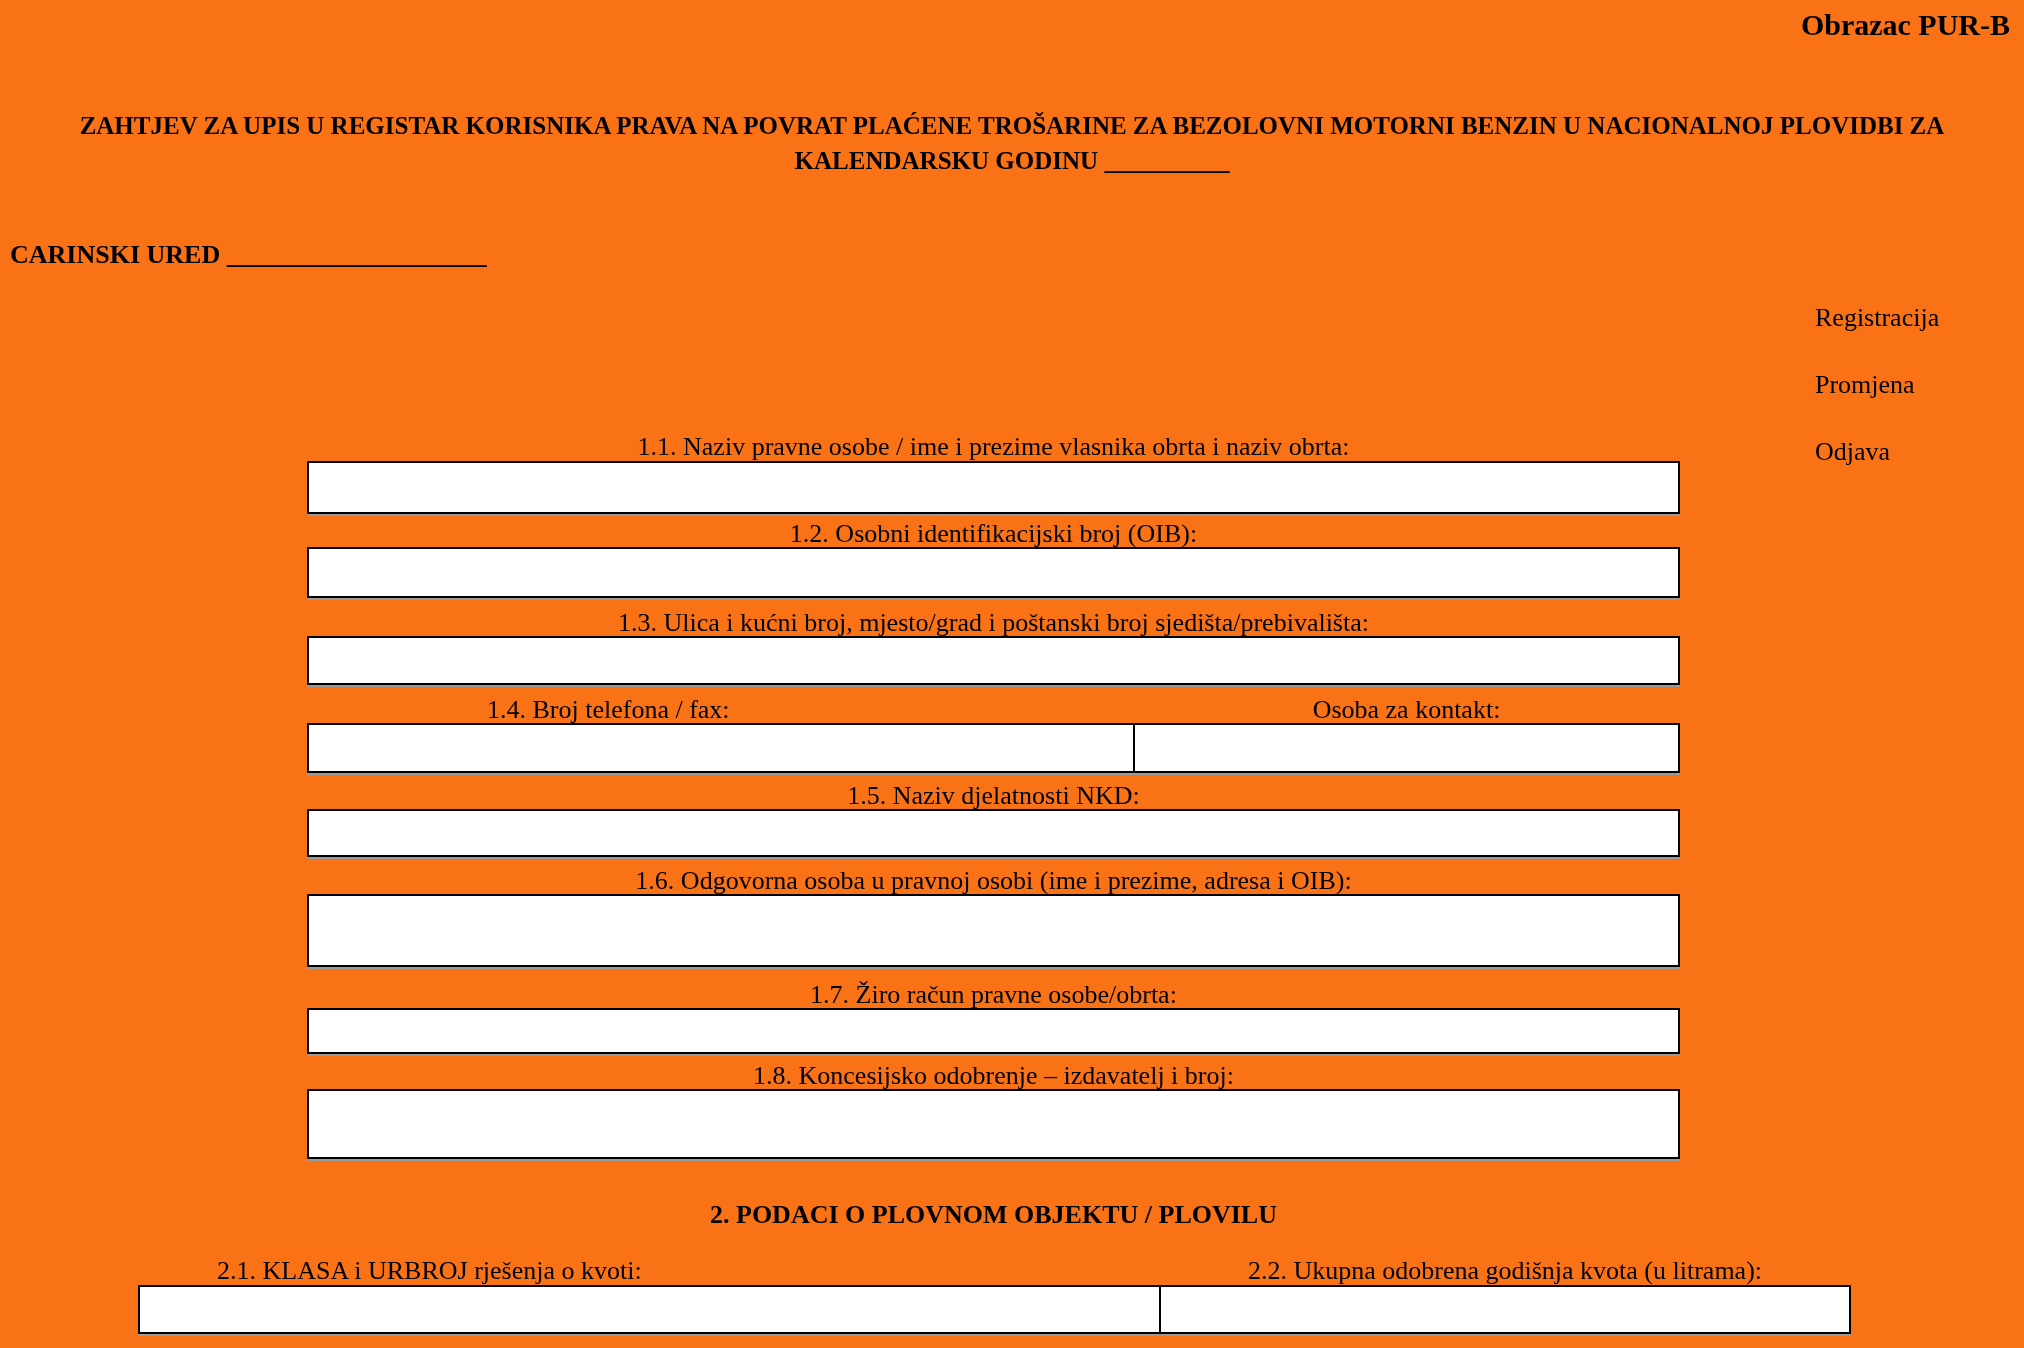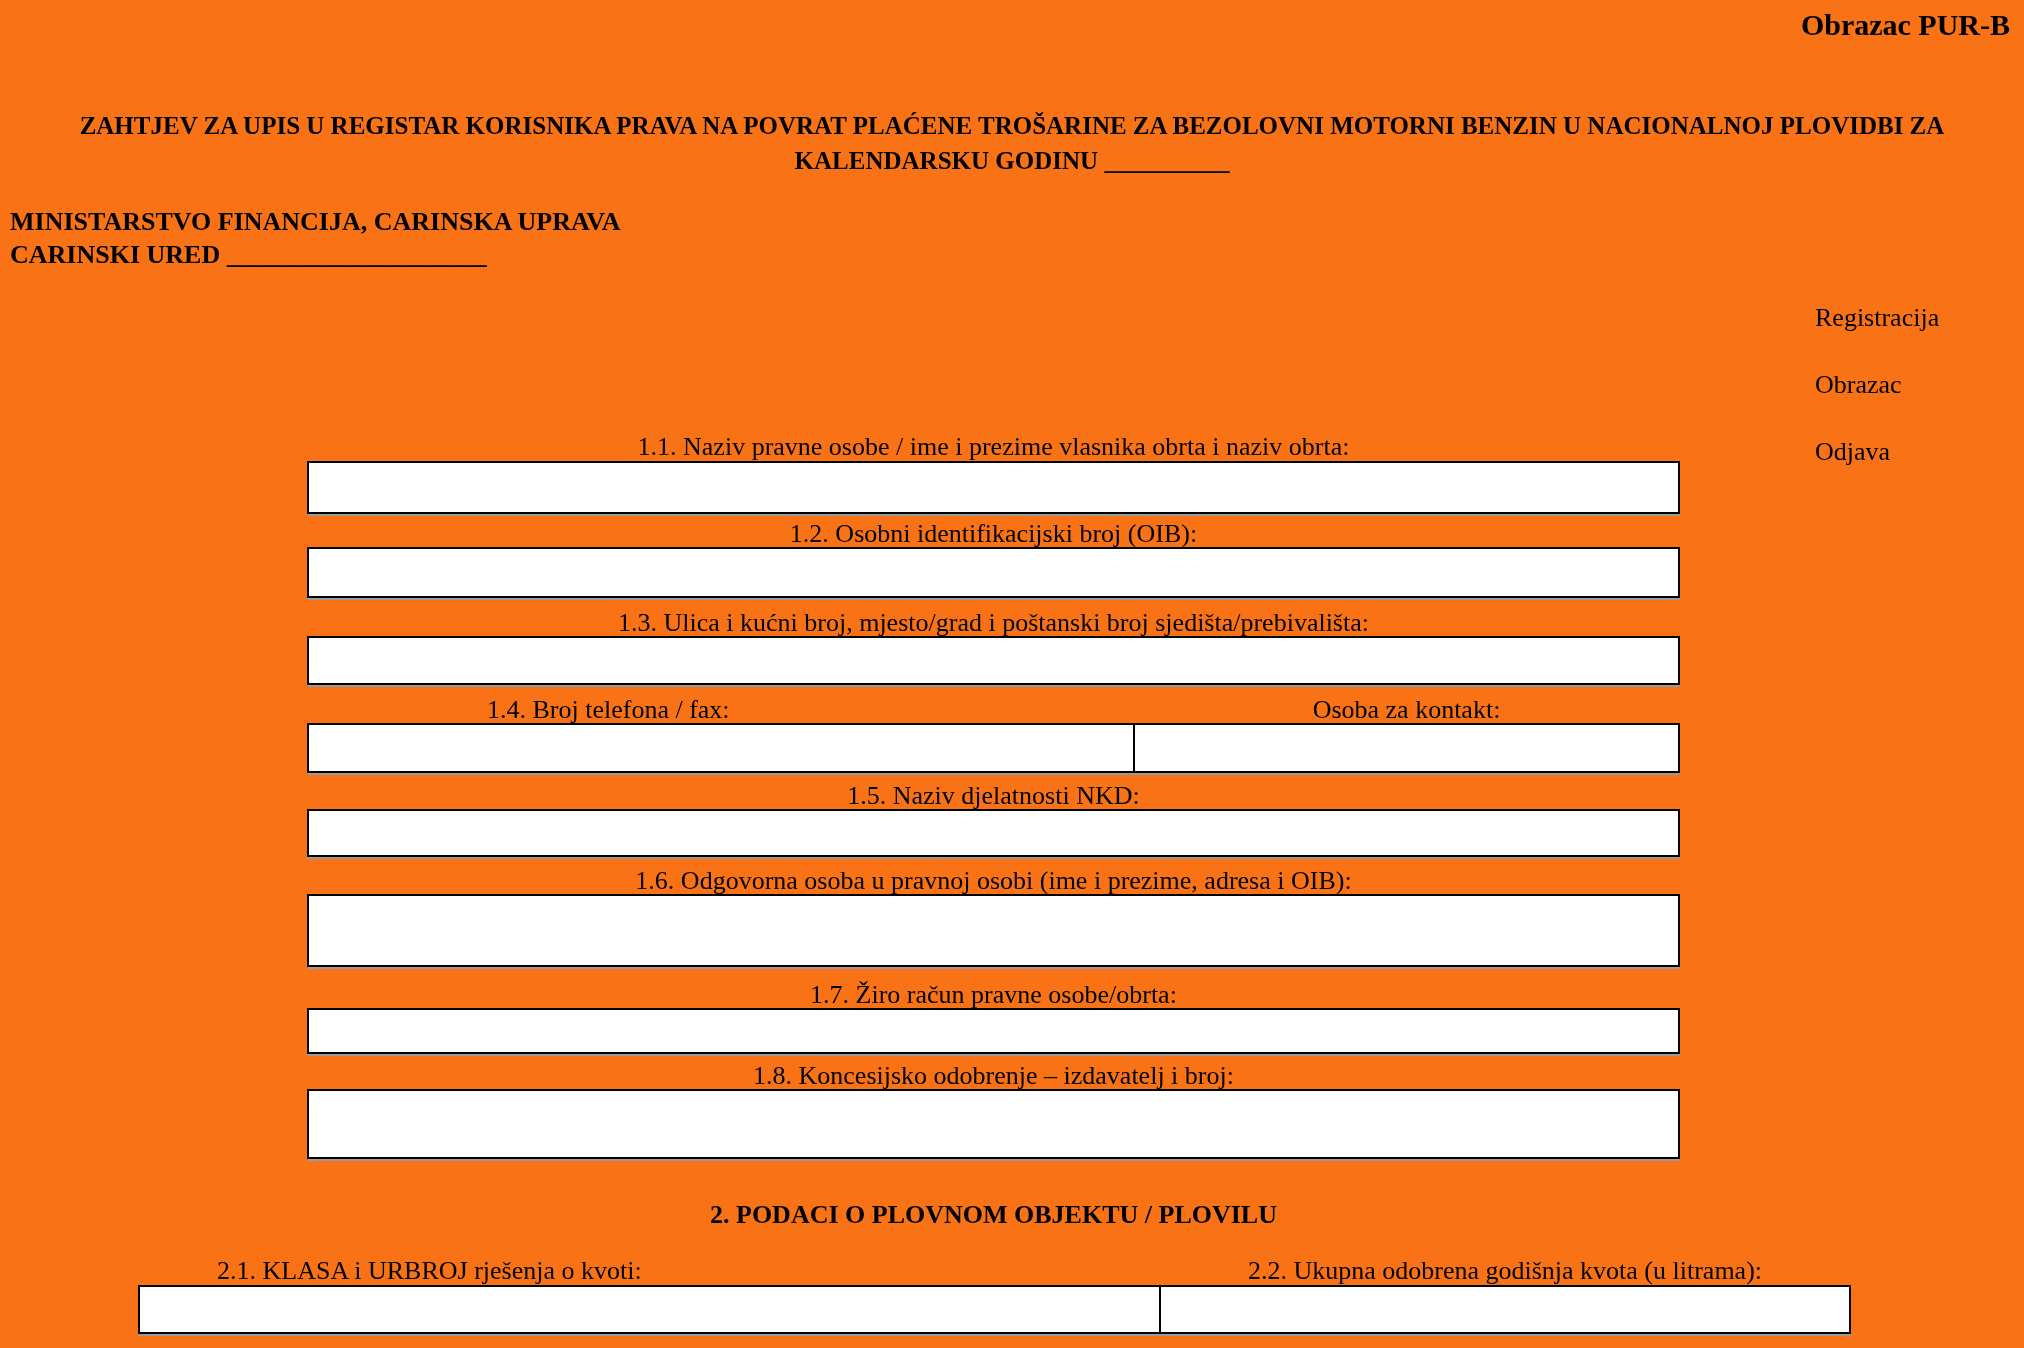--- a/index.html
+++ b/index.html
@@ -43,7 +43,6 @@
     <span>KALENDARSKU GODINU </span><span class="blank">__________</span>
   </div>
 
-  <div class="abs ministry" style="left:10px; top:207px;">MINISTARSTVO FINANCIJA, CARINSKA UPRAVA</div>
   <div class="abs ministry" style="left:10px; top:240px;">
     <span>CARINSKI URED </span><span class="blank">____________________</span>
   </div>

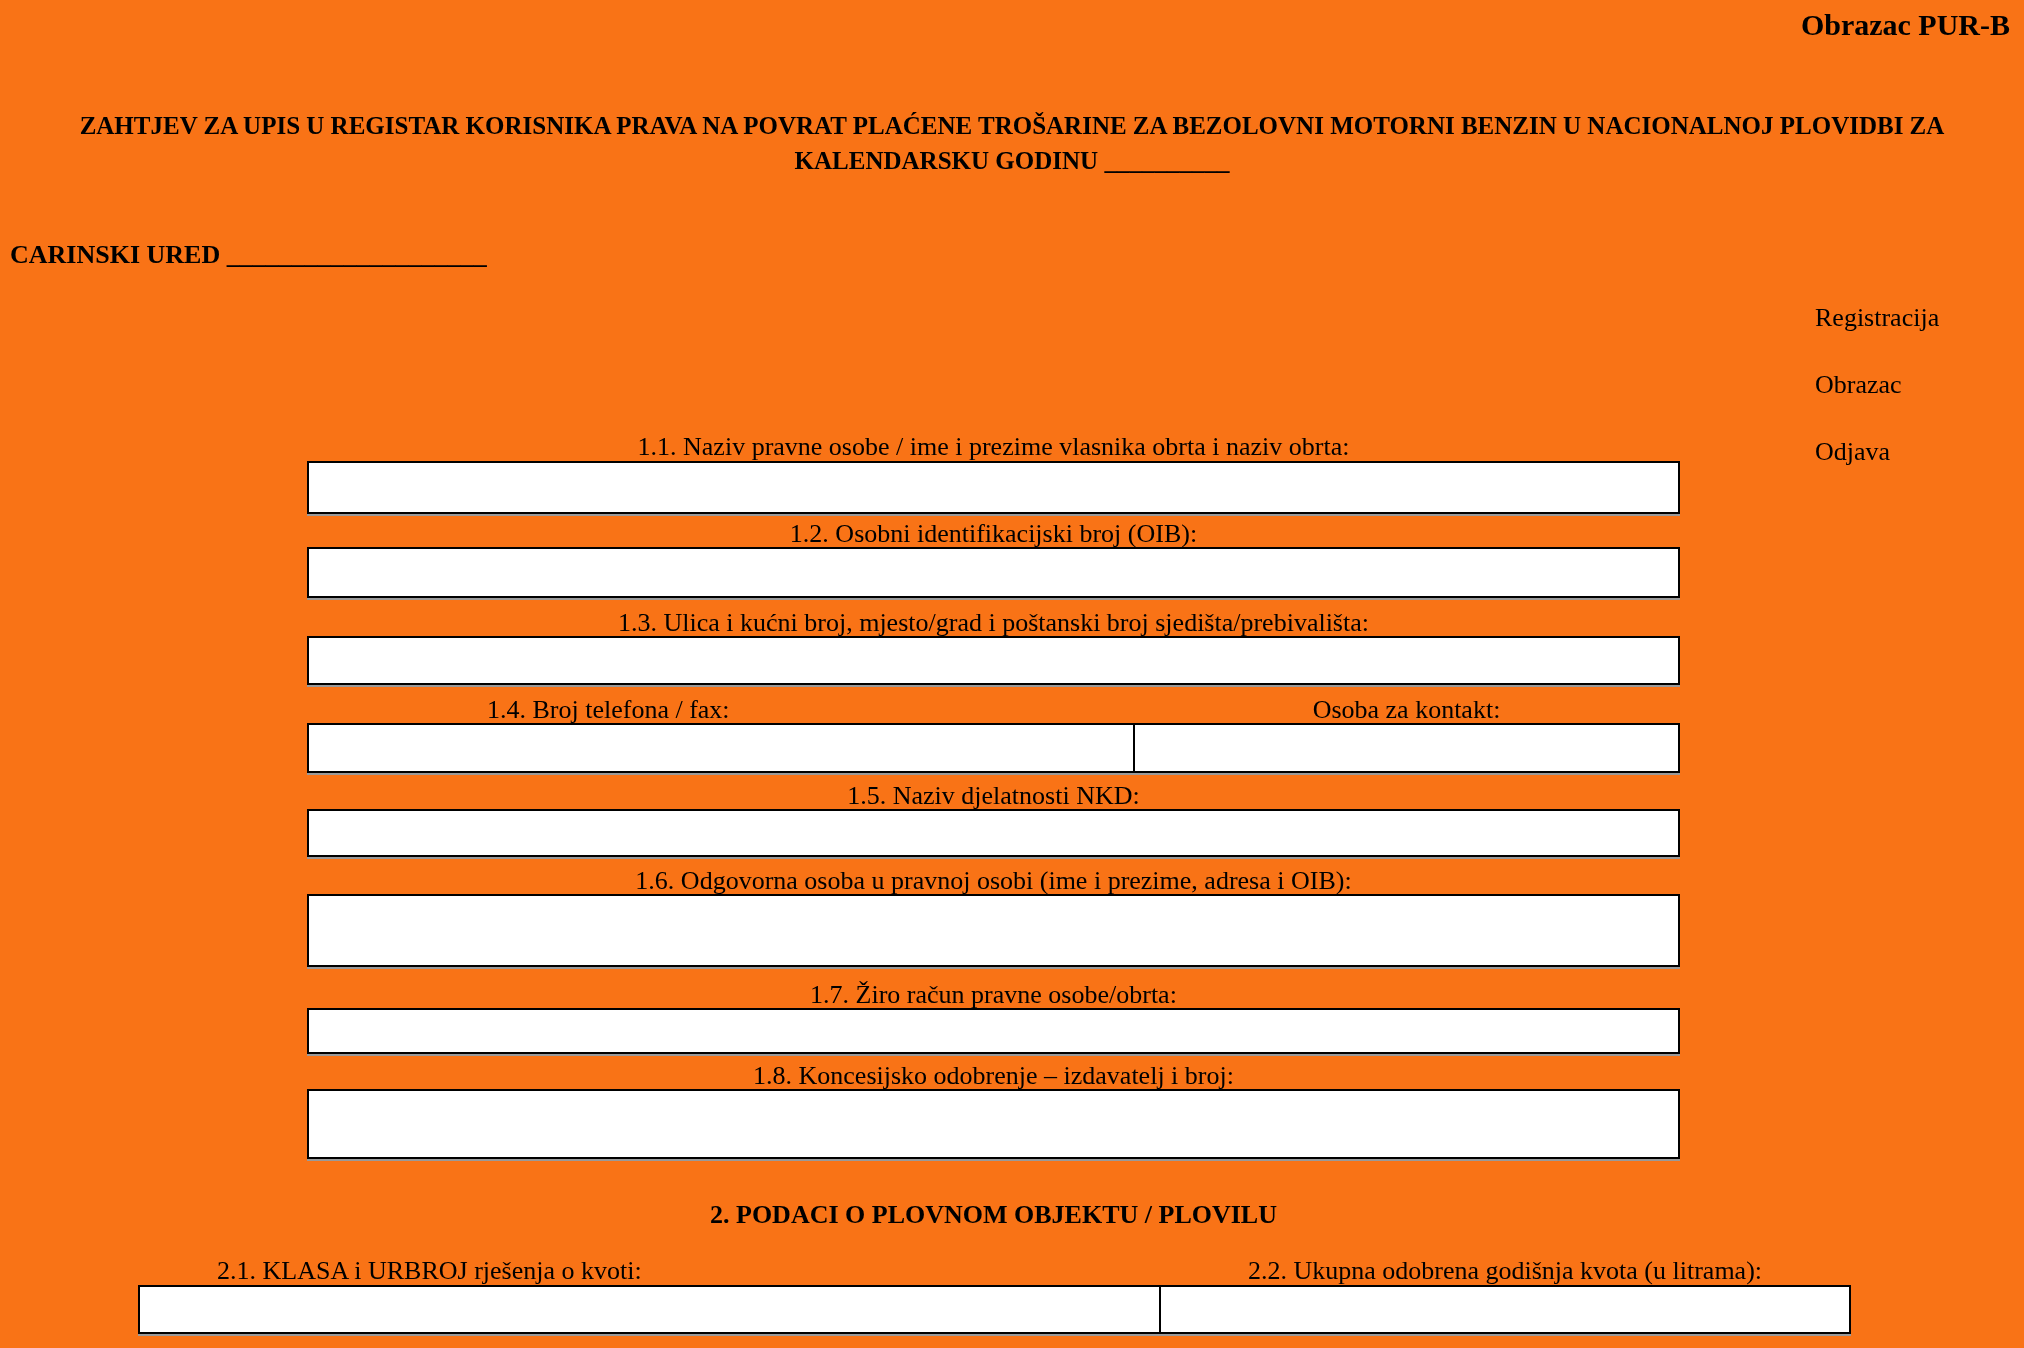--- a/index.html
+++ b/index.html
@@ -49,7 +49,7 @@
 
   <div class="abs" style="left:1815px; top:268px;">
     <div class="mode">Registracija</div>
-    <div class="mode">Obrazac</div>
+    <div class="mode">Promjena</div>
     <div class="mode">Odjava</div>
   </div>
 

